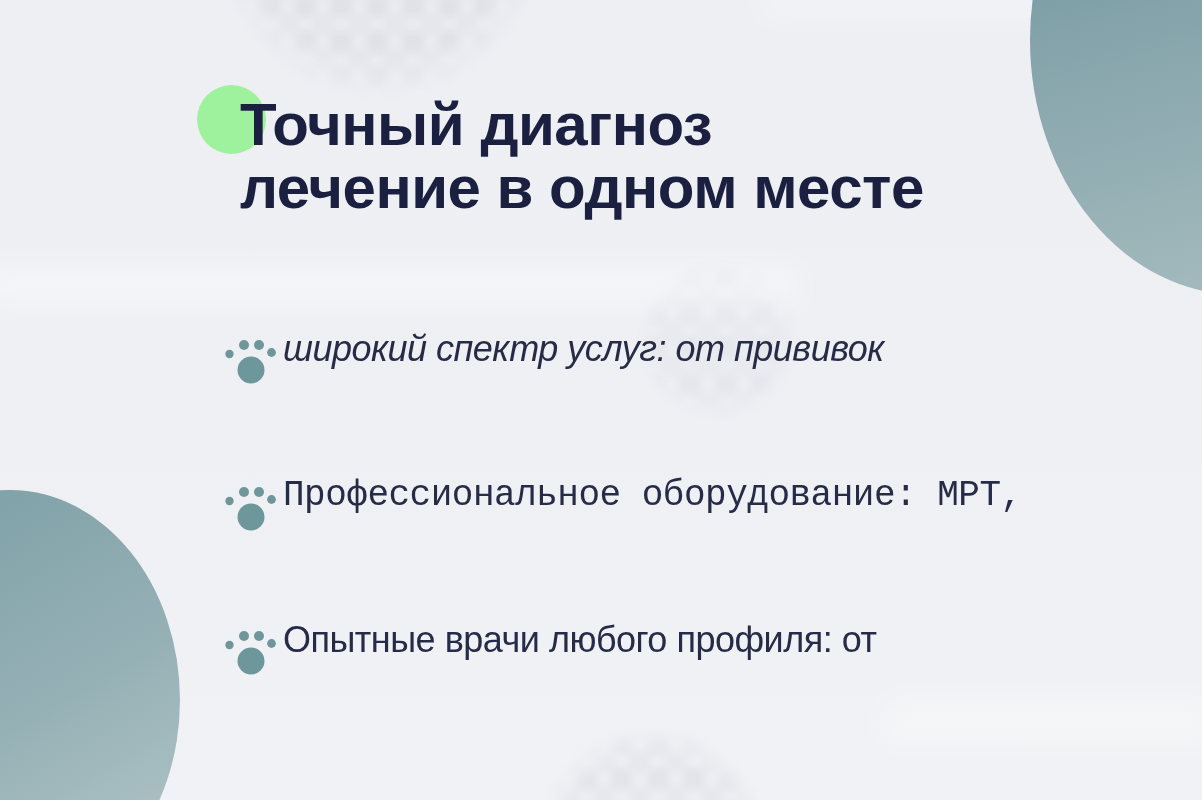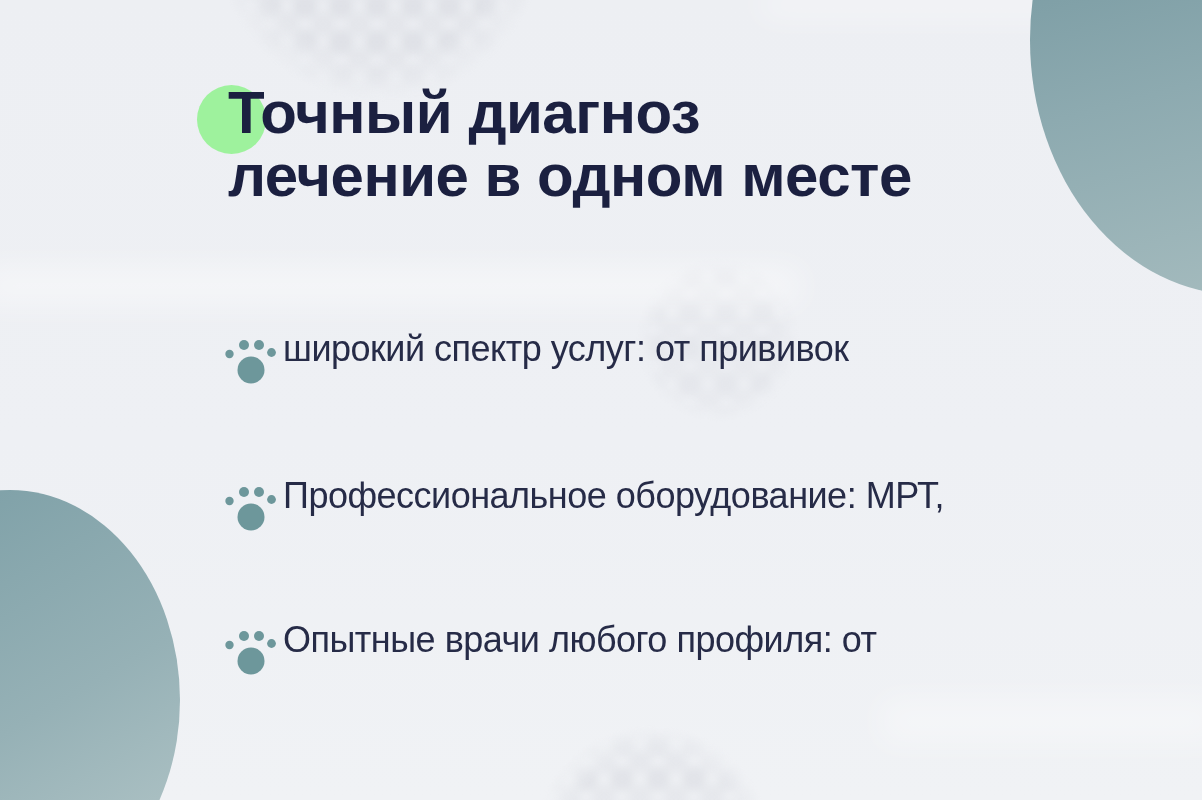--- a/index.html
+++ b/index.html
@@ -47,7 +47,7 @@
   }
   
   .title{
-    position:absolute;left:228px;top:81px;margin:0;z-index:3;
+    position:absolute;left:228px;top:81px;margin:12px;z-index:3;
     font-size:60px;line-height:63px;font-weight:bold;
     letter-spacing:-0.5px;color:#1b2040;
   }

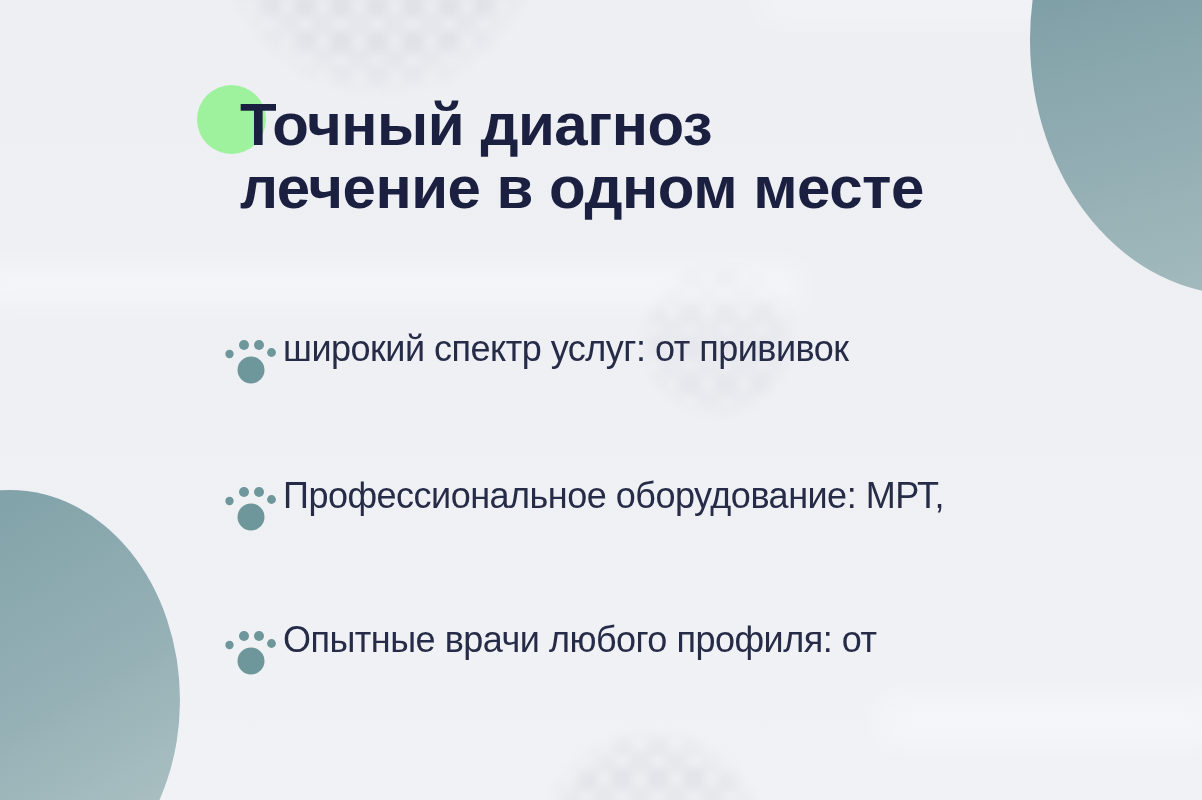--- a/index.html
+++ b/index.html
@@ -55,7 +55,7 @@
   
   .bullets{list-style:none;margin:0;padding:0;}
   .bullet{position:absolute;left:225px;z-index:3;}
-  .bullet-1{top:326px;}
+  .bullet-1{top:326px;font-style:italic;}
   .bullet-2{top:473px;}
   .bullet-3{top:617px;}
   .paw{position:absolute;left:0;top:13px;width:52px;height:50px;}

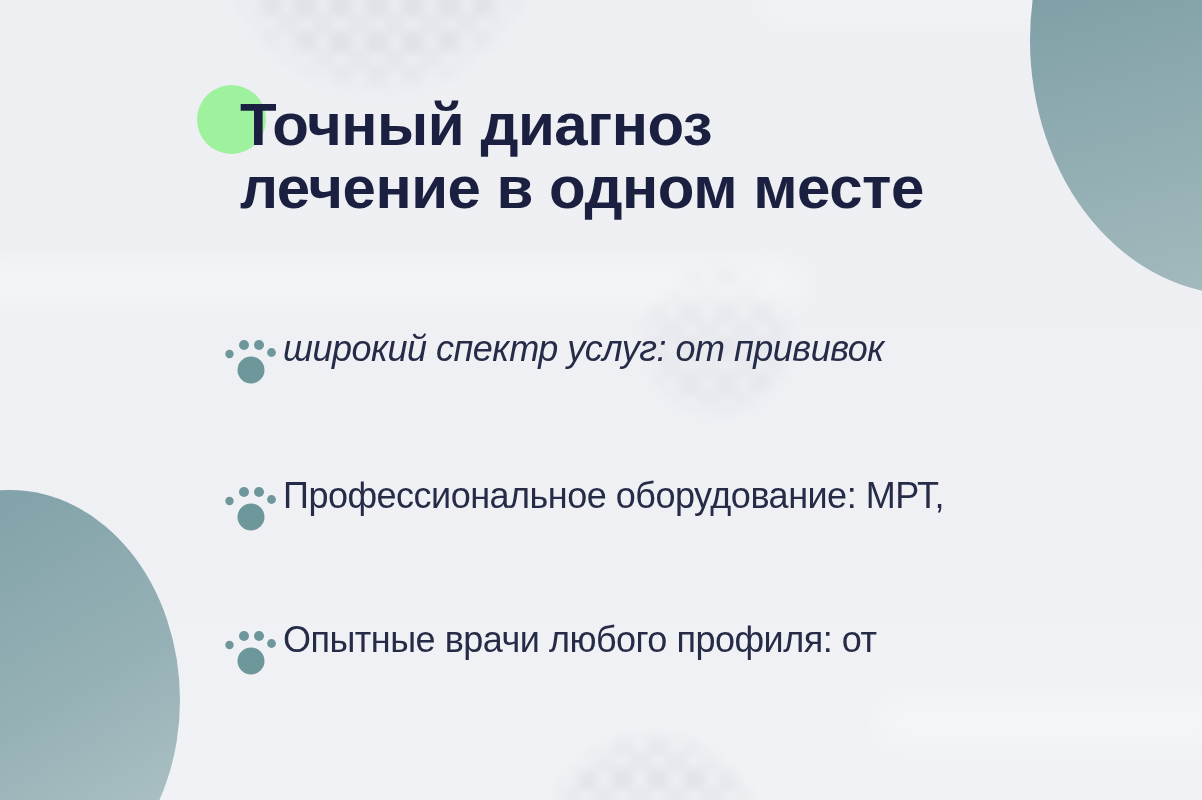--- a/index.html
+++ b/index.html
@@ -56,7 +56,7 @@
   .bullets{list-style:none;margin:0;padding:0;}
   .bullet{position:absolute;left:225px;z-index:3;}
   .bullet-1{top:326px;font-style:italic;}
-  .bullet-2{top:473px;}
+  .bullet-2{top:473px;font-family:Liberation Mono, monospace;}
   .bullet-3{top:617px;}
   .paw{position:absolute;left:0;top:13px;width:52px;height:50px;}
   .bullet-text{

